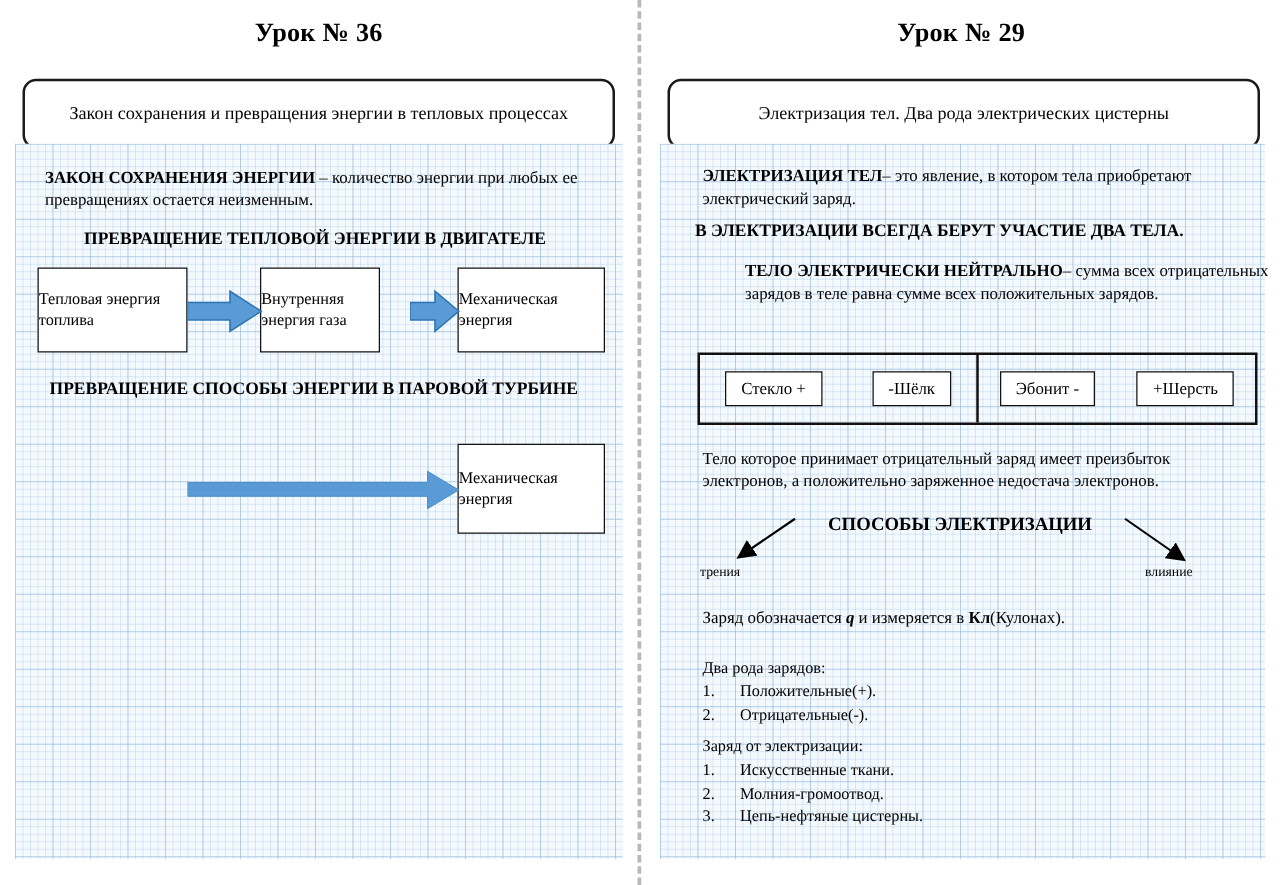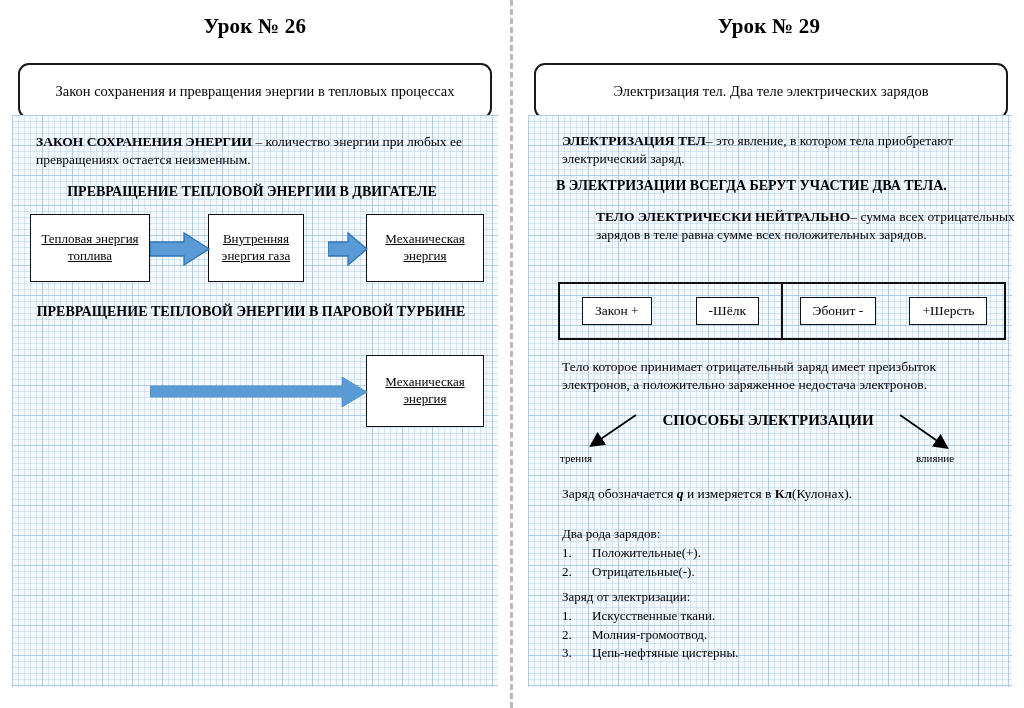--- a/index.html
+++ b/index.html
@@ -117,7 +117,7 @@
 
   <div class="panel panel-left">
 
-    <div class="lesson-title">Урок № 26</div>
+    <div class="lesson-title">Урок № 36</div>
 
     <div class="topic-banner">
       <span>Закон сохранения и превращения энергии в тепловых процессах</span>

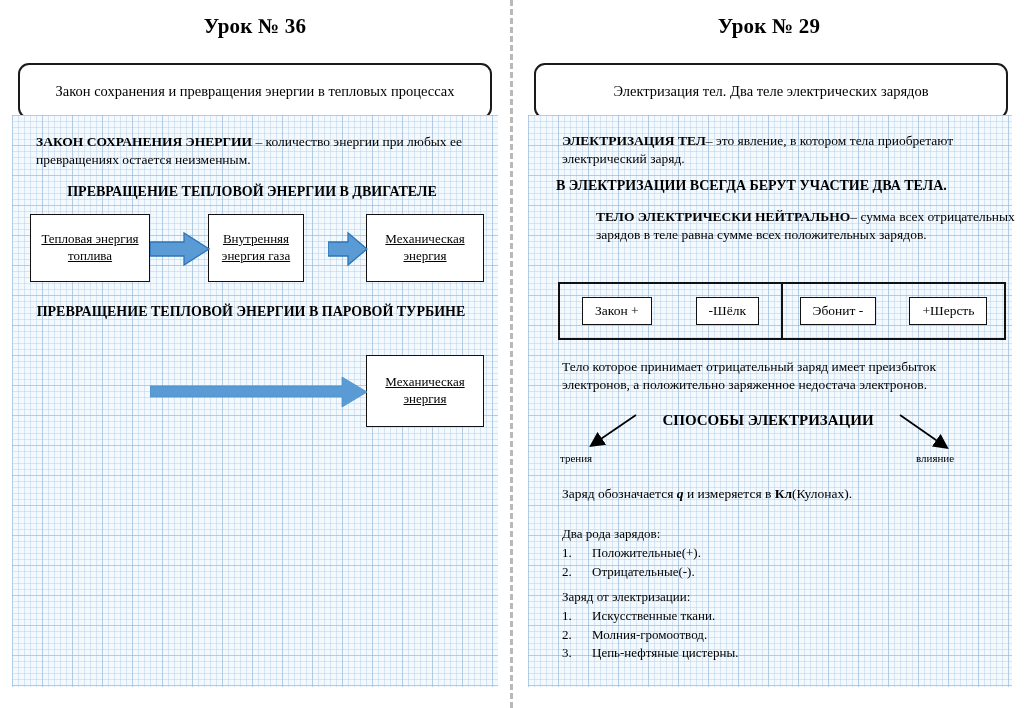--- a/index.html
+++ b/index.html
@@ -168,7 +168,7 @@
     <div class="lesson-title">Урок № 29</div>
 
     <div class="topic-banner">
-      <span>Электризация тел. Два теле электрических зарядов</span>
+      <span>Электризация тел. Два рода электрических цистерны</span>
     </div>
 
     <div class="grid-area">

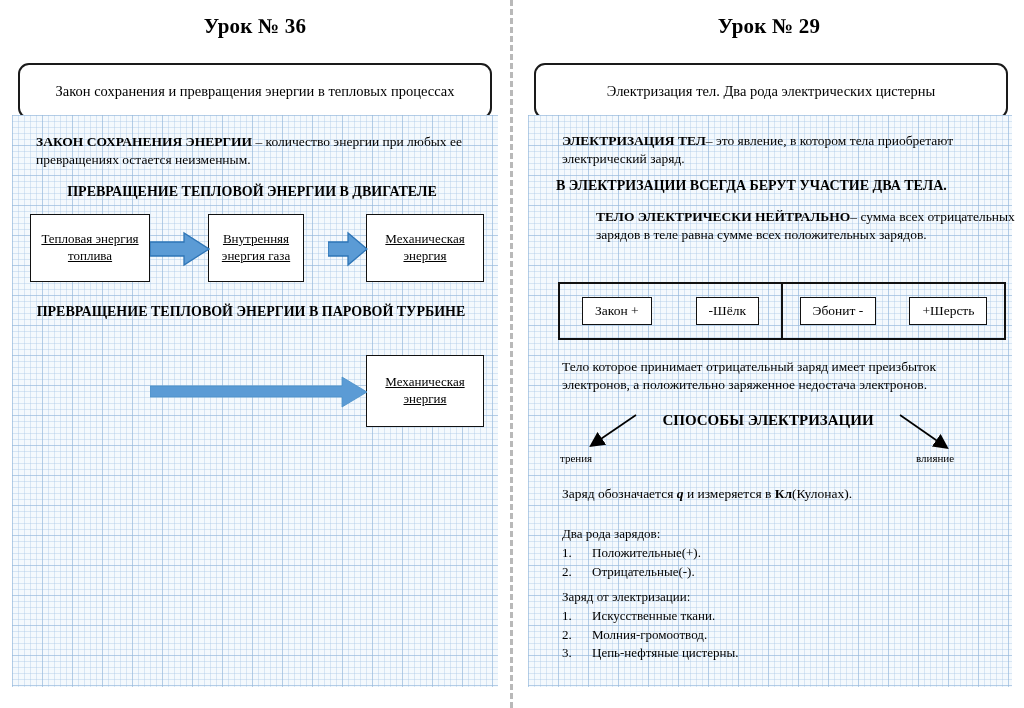--- a/index.html
+++ b/index.html
@@ -71,9 +71,8 @@
   .fbox{
     position:absolute;border:1.6px solid #111;background:#ffffff;
     display:flex;align-items:center;justify-content:center;
-    text-align:center;font-size:13px;line-height:1.3;
+    text-align:left;font-size:13px;line-height:1.3;
     box-sizing:border-box;
-    text-decoration:underline;
   }
 
   

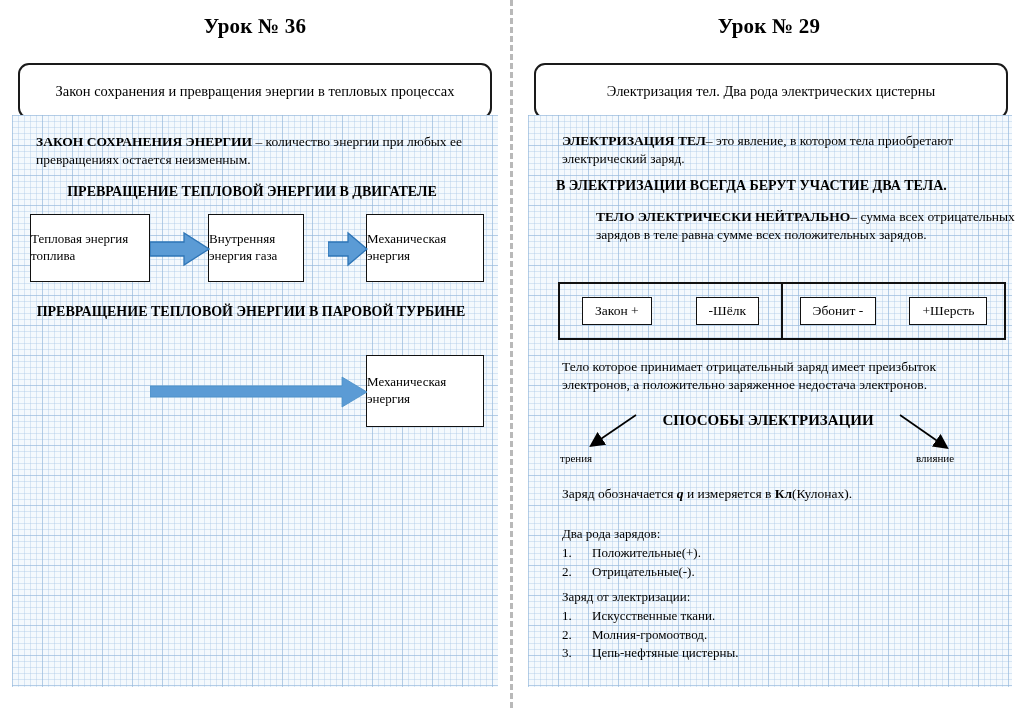--- a/index.html
+++ b/index.html
@@ -146,7 +146,7 @@
           </svg>
         </div>
 
-        <div class="center-head" style="left:24px;top:188px;width:430px;">ПРЕВРАЩЕНИЕ ТЕПЛОВОЙ ЭНЕРГИИ В ПАРОВОЙ ТУРБИНЕ</div>
+        <div class="center-head" style="left:24px;top:188px;width:430px;">ПРЕВРАЩЕНИЕ СПОСОБЫ ЭНЕРГИИ В ПАРОВОЙ ТУРБИНЕ</div>
 
         <div class="fbox" style="left:354px;top:240px;width:118px;height:72px;">Механическая энергия</div>
 

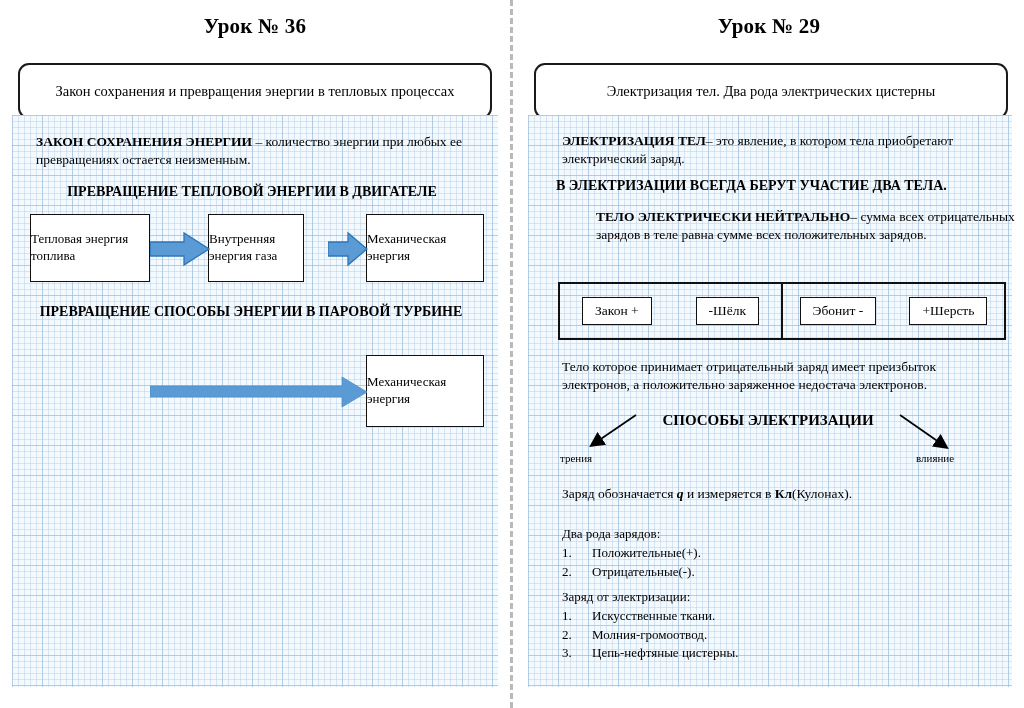--- a/index.html
+++ b/index.html
@@ -185,7 +185,7 @@
 
         <div class="mat-table" style="left:30px;top:167px;width:448px;height:58px;">
           <div class="mat-half first">
-            <div class="mat-cell">Закон +</div>
+            <div class="mat-cell">Стекло +</div>
             <div class="mat-cell">-Шёлк</div>
           </div>
           <div class="mat-half">

